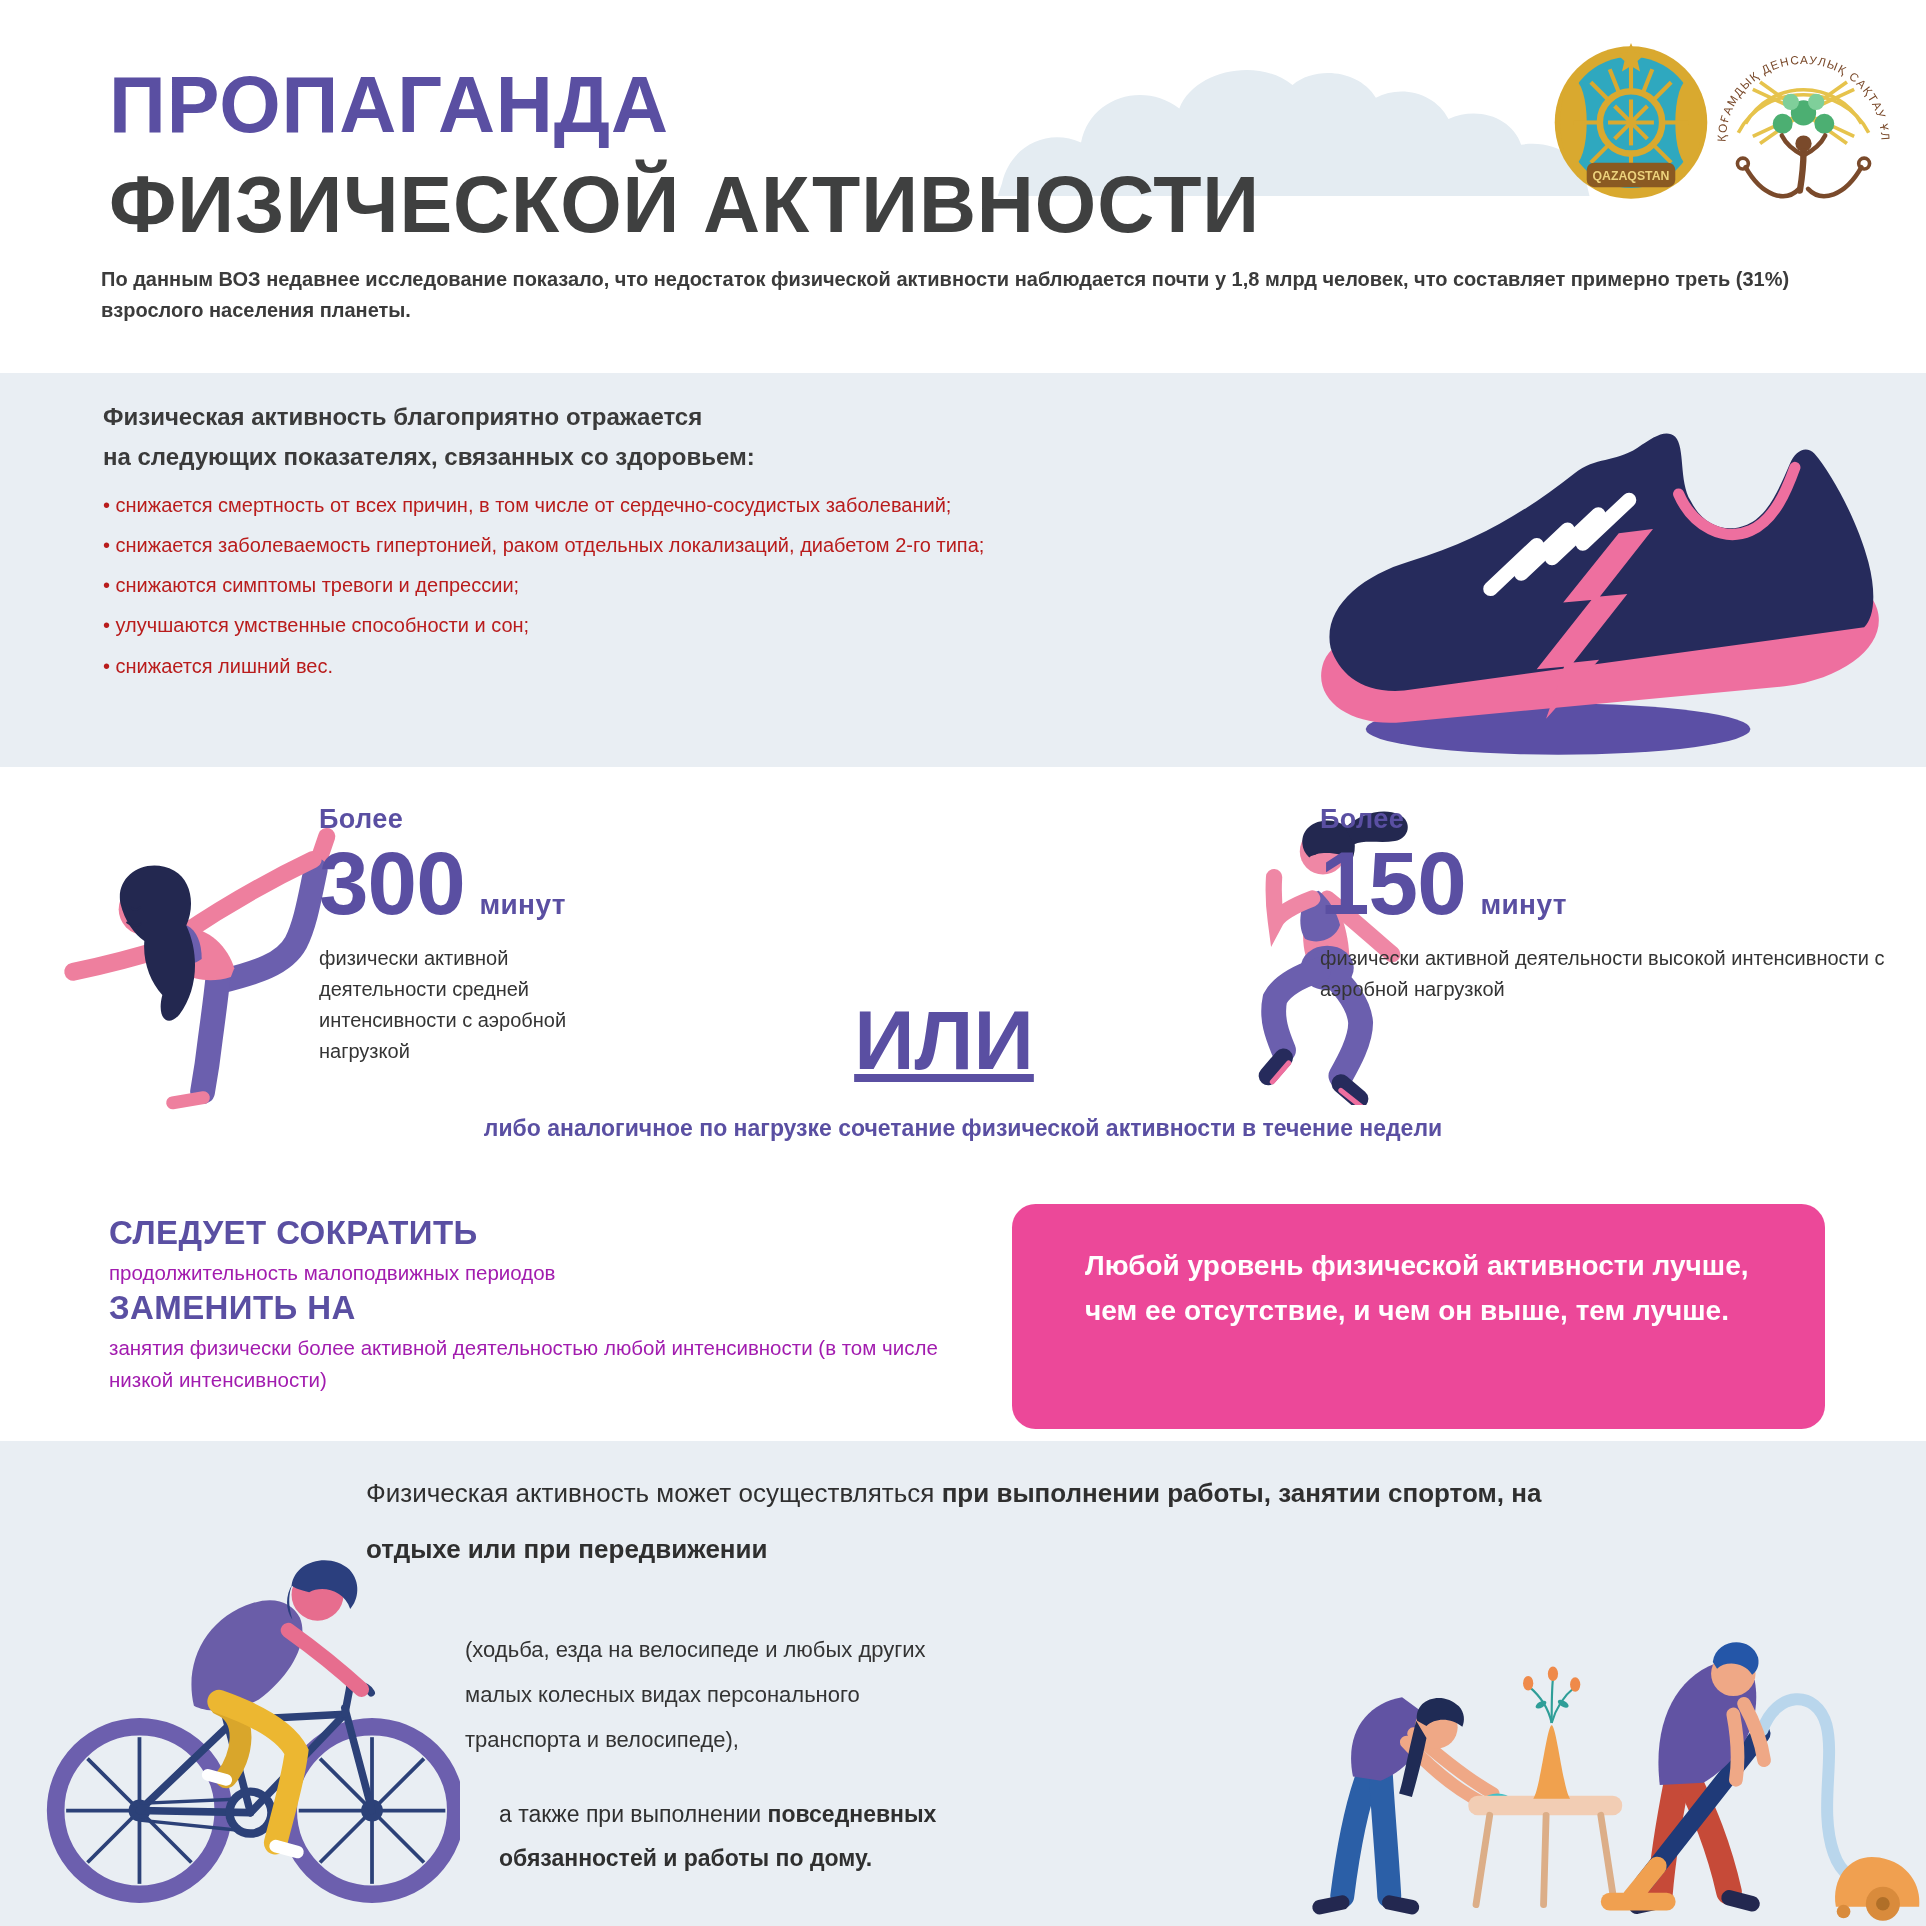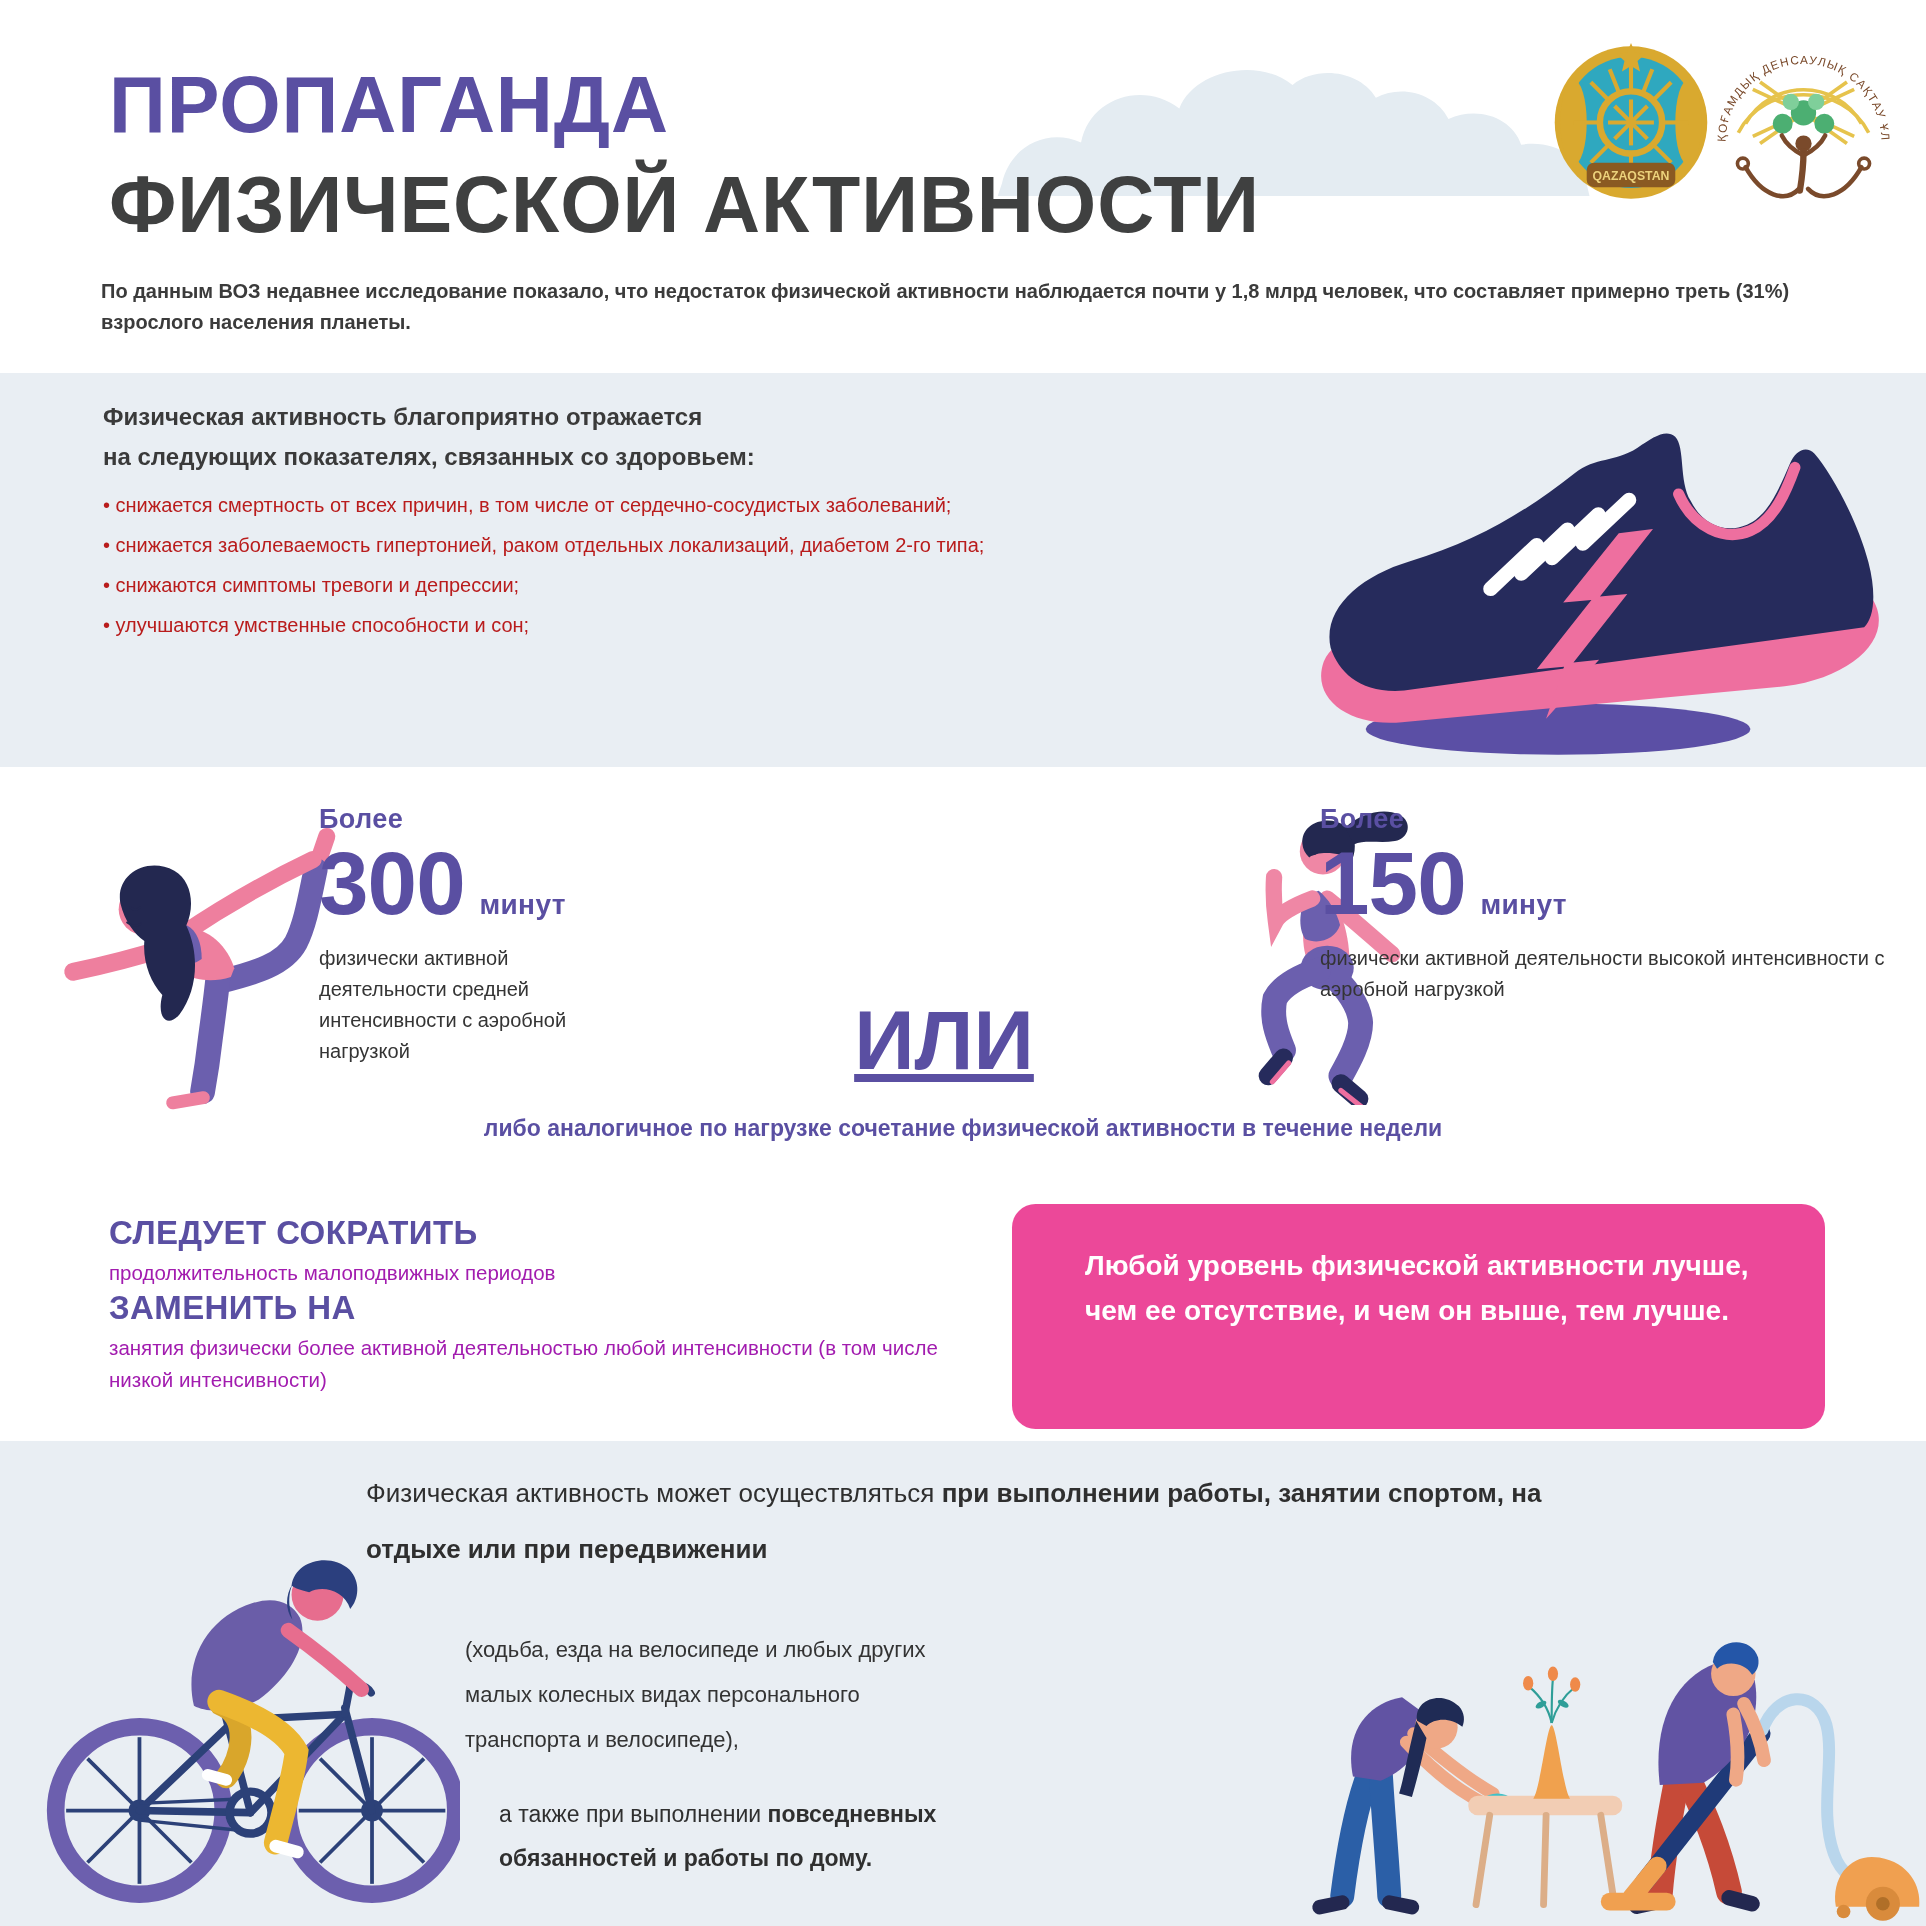--- a/index.html
+++ b/index.html
@@ -19,7 +19,7 @@
   .emblem{left:1549px;top:38px;width:164px;height:164px;}
   .ncph{left:1713px;top:35px;width:181px;height:181px;}
   
-  .intro{left:101px;top:276px;width:1738px;font-size:20px;font-weight:700;line-height:1.55;color:#3b3b3b;}
+  .intro{left:101px;top:264px;width:1738px;font-size:20px;font-weight:700;line-height:1.55;color:#3b3b3b;}
   
   .benefits{left:103px;top:397px;width:1267px;}
   .benefits h3{margin:0;font-size:24px;line-height:1.65;font-weight:700;color:#3a3a3a;}

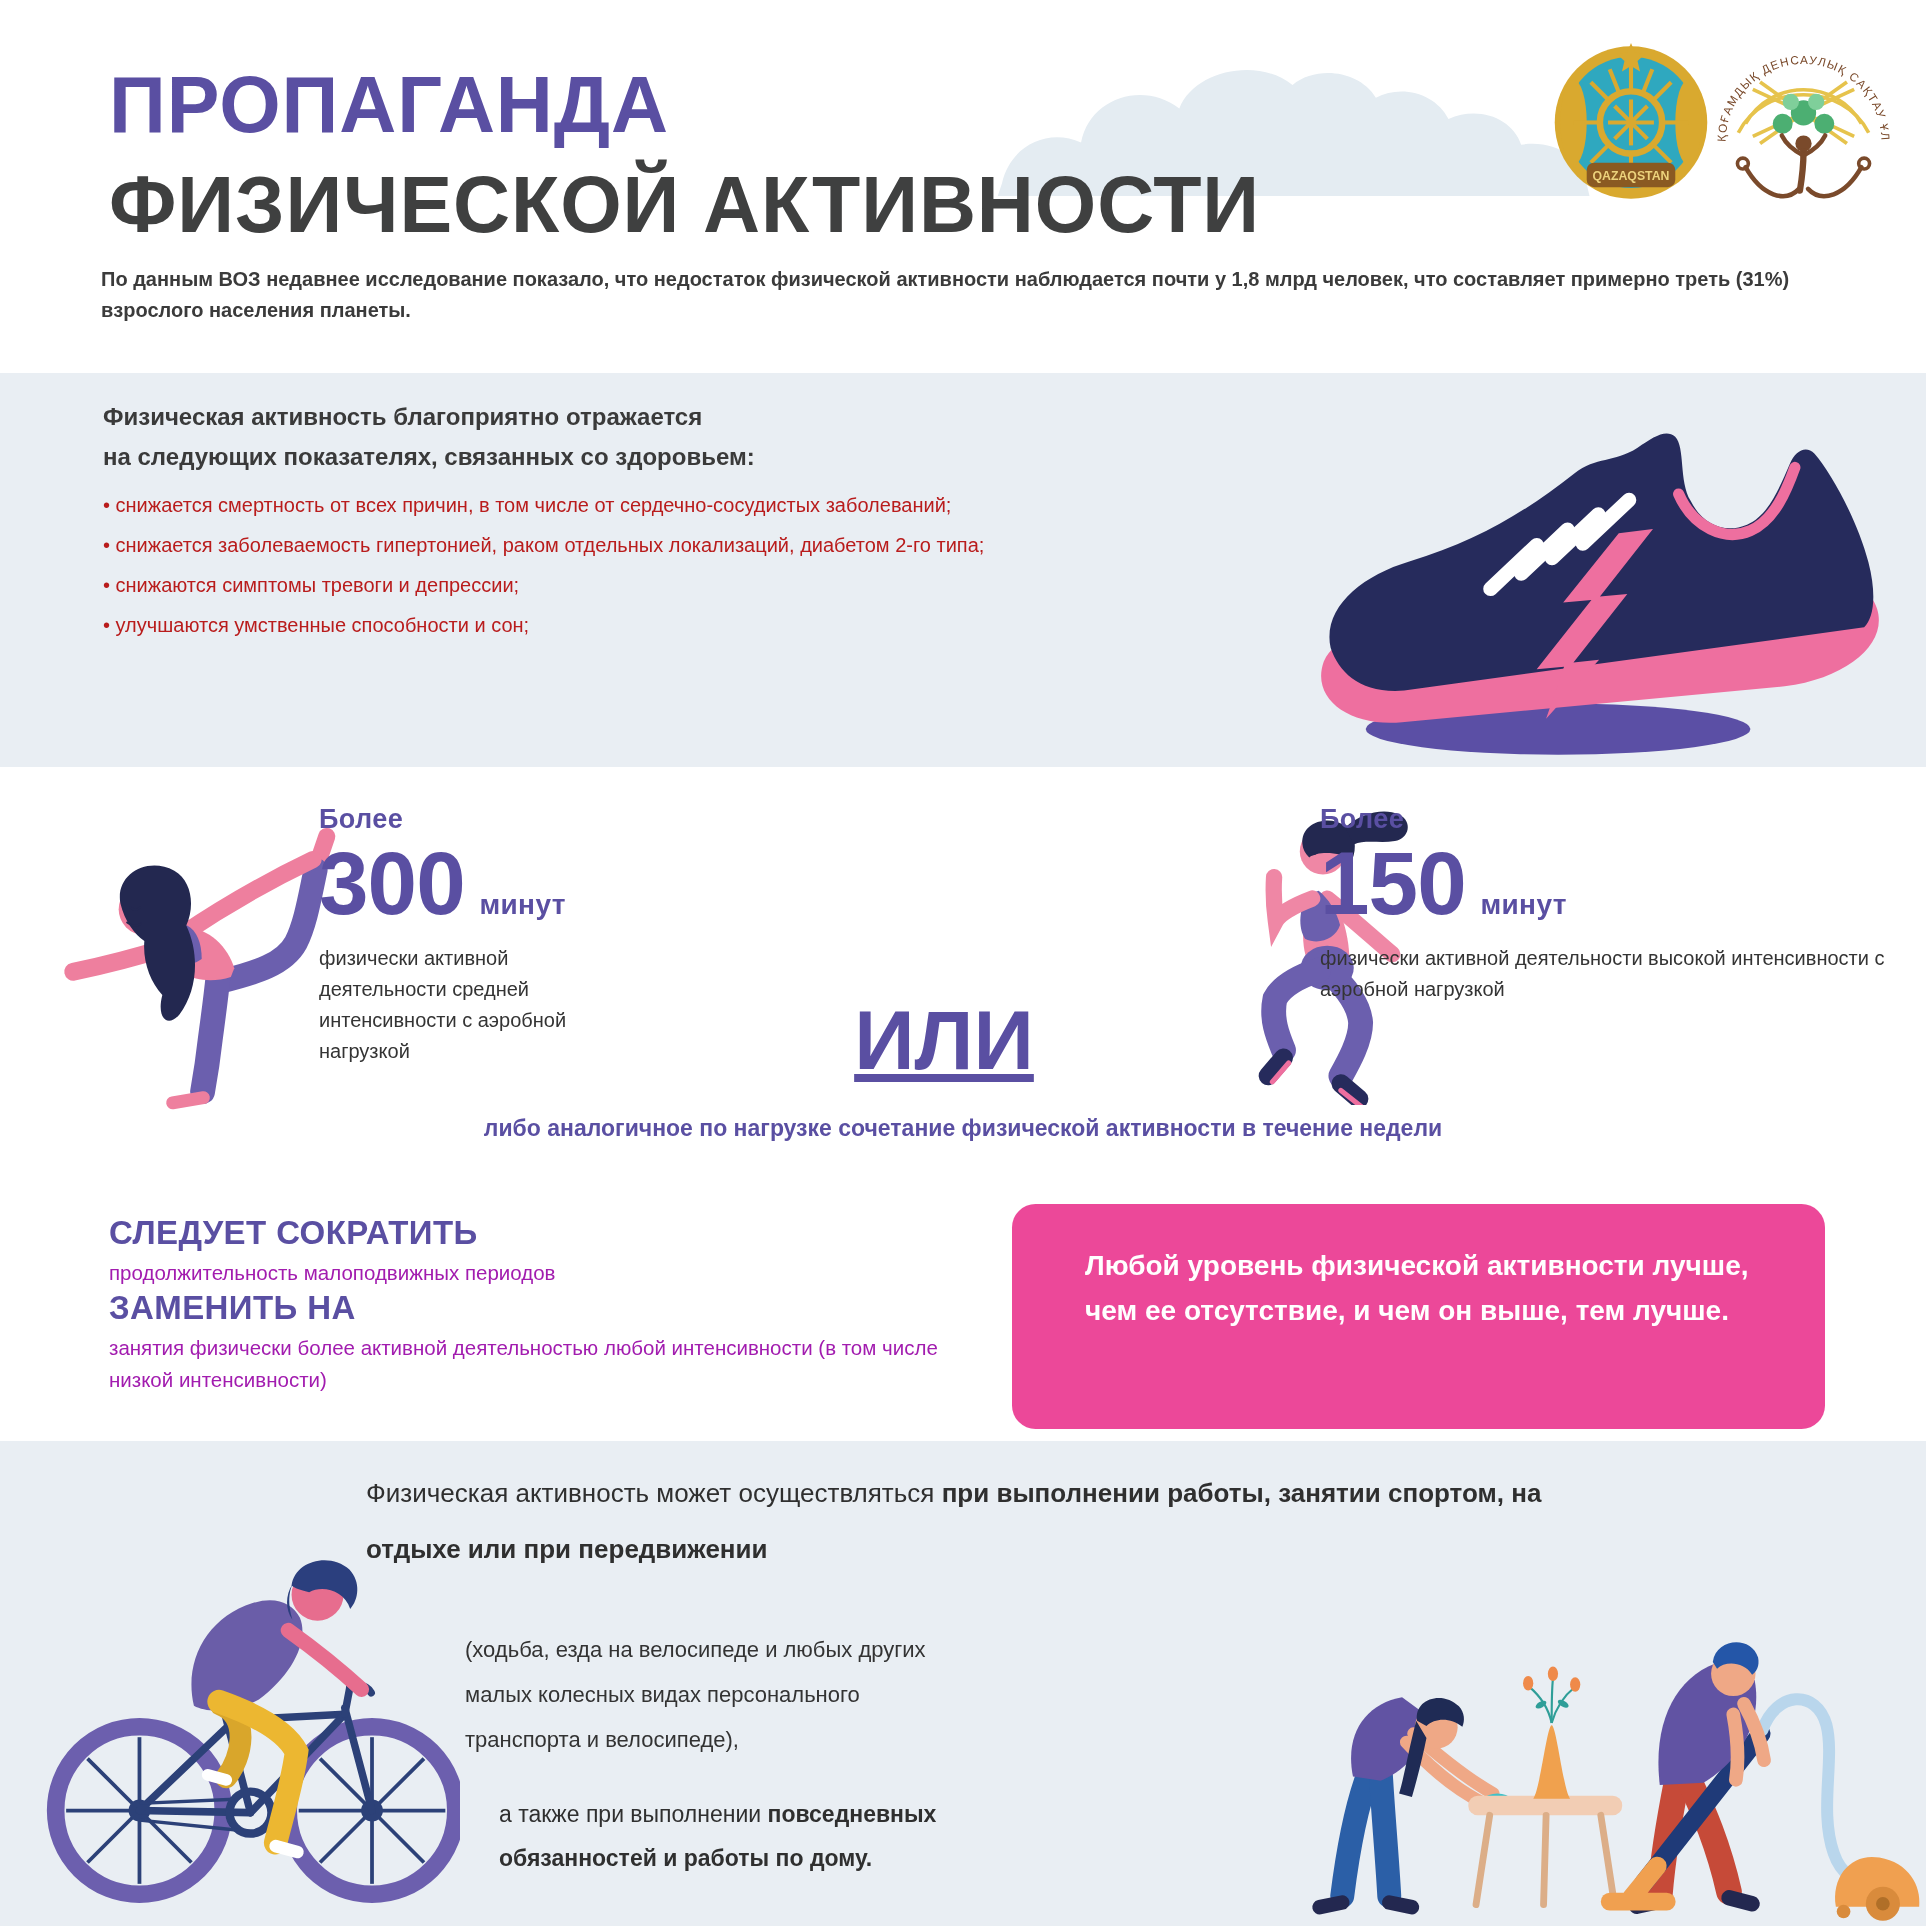--- a/index.html
+++ b/index.html
@@ -148,6 +148,7 @@
       <li>снижается заболеваемость гипертонией, раком отдельных локализаций, диабетом 2-го типа;</li>
       <li>снижаются симптомы тревоги и депрессии;</li>
       <li>улучшаются умственные способности и сон;</li>
+      <li>снижается лишний вес.</li>
     </ul>
   </div>
 

